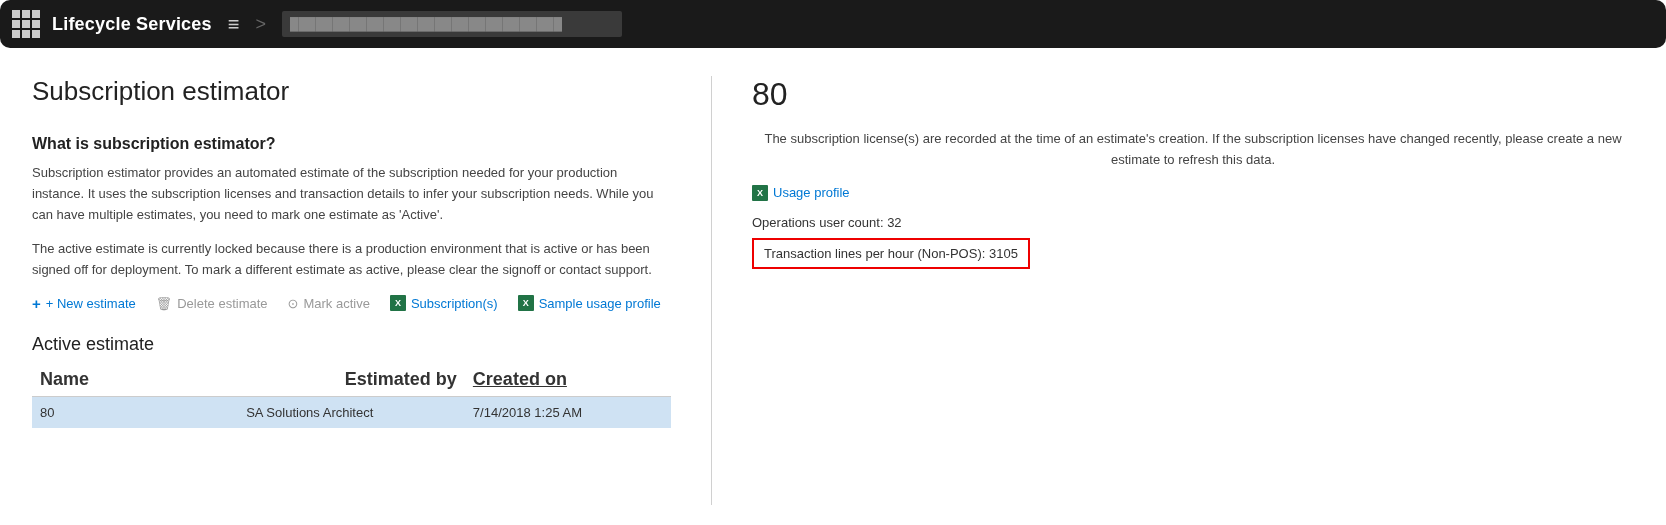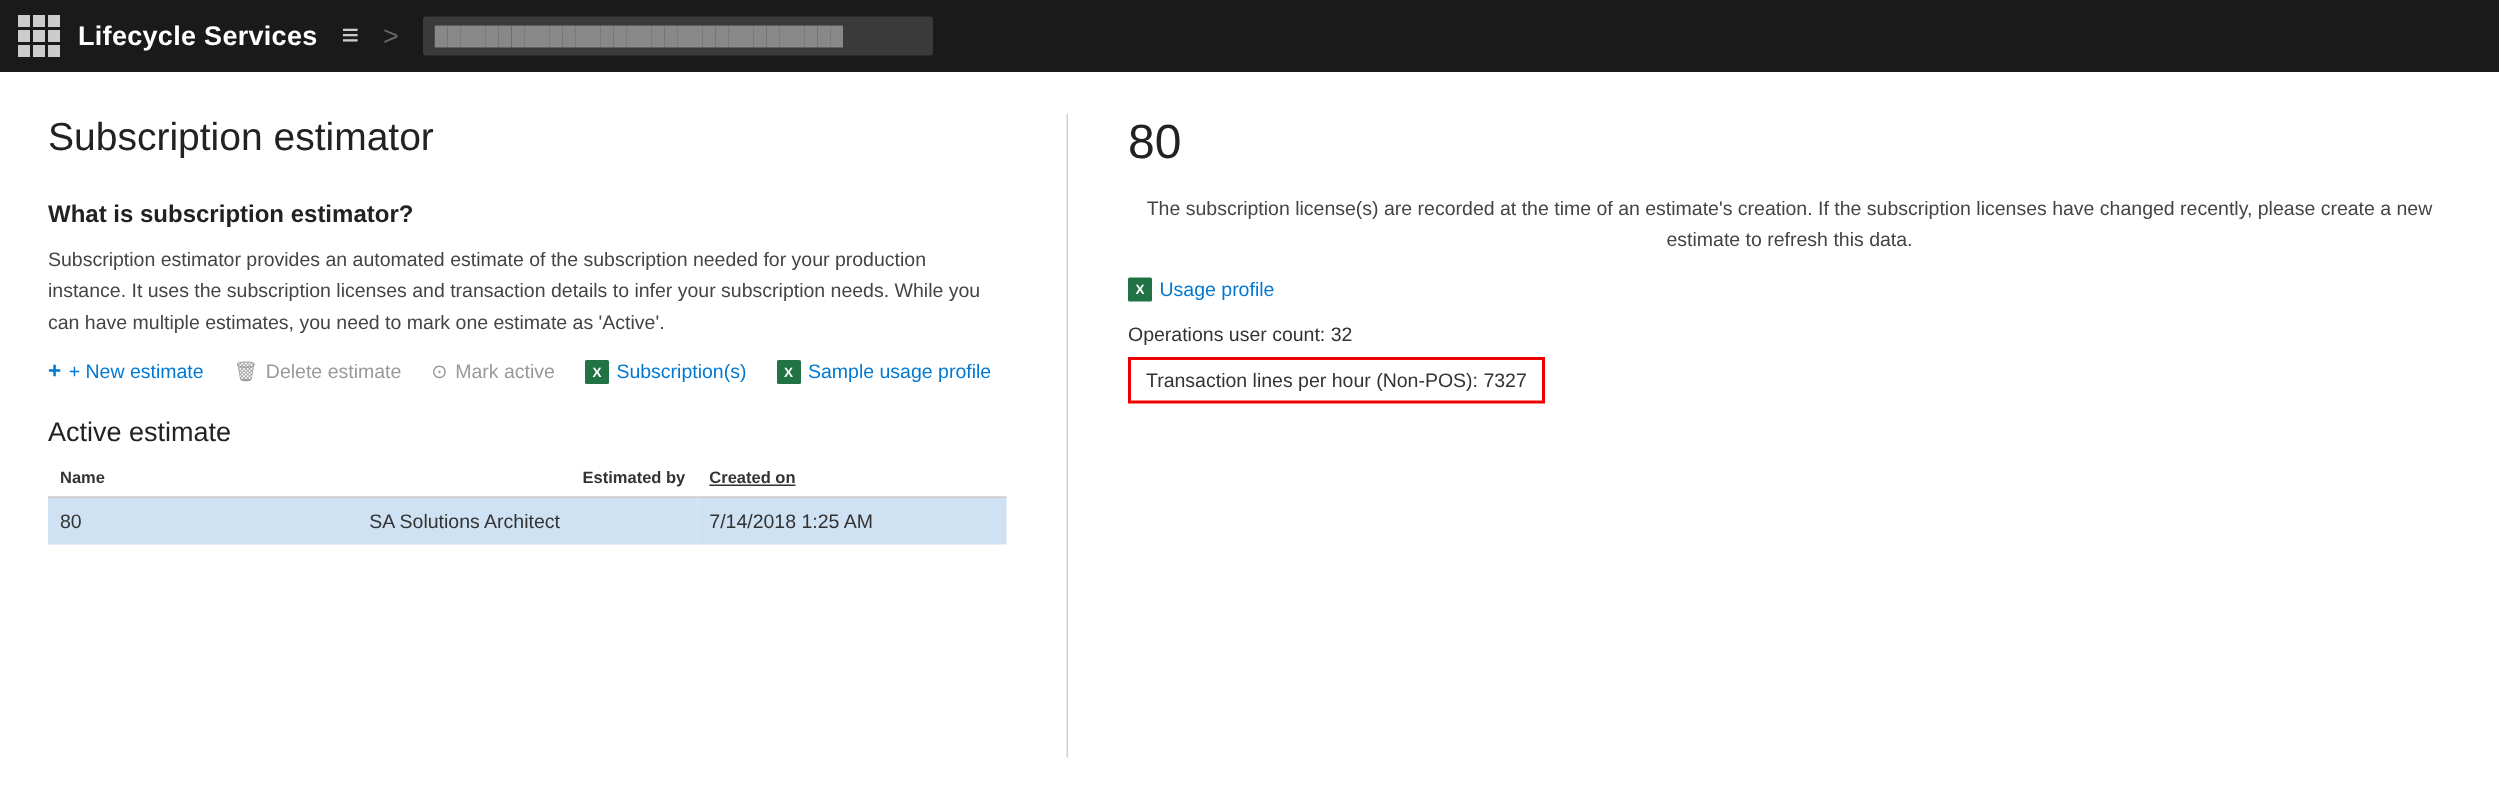--- a/index.html
+++ b/index.html
@@ -13,6 +13,7 @@
       align-items: center;
       padding: 0 12px;
       gap: 12px;
+      border-radius: 10px;
     }
     .topbar-grid-icon {
       display: grid;

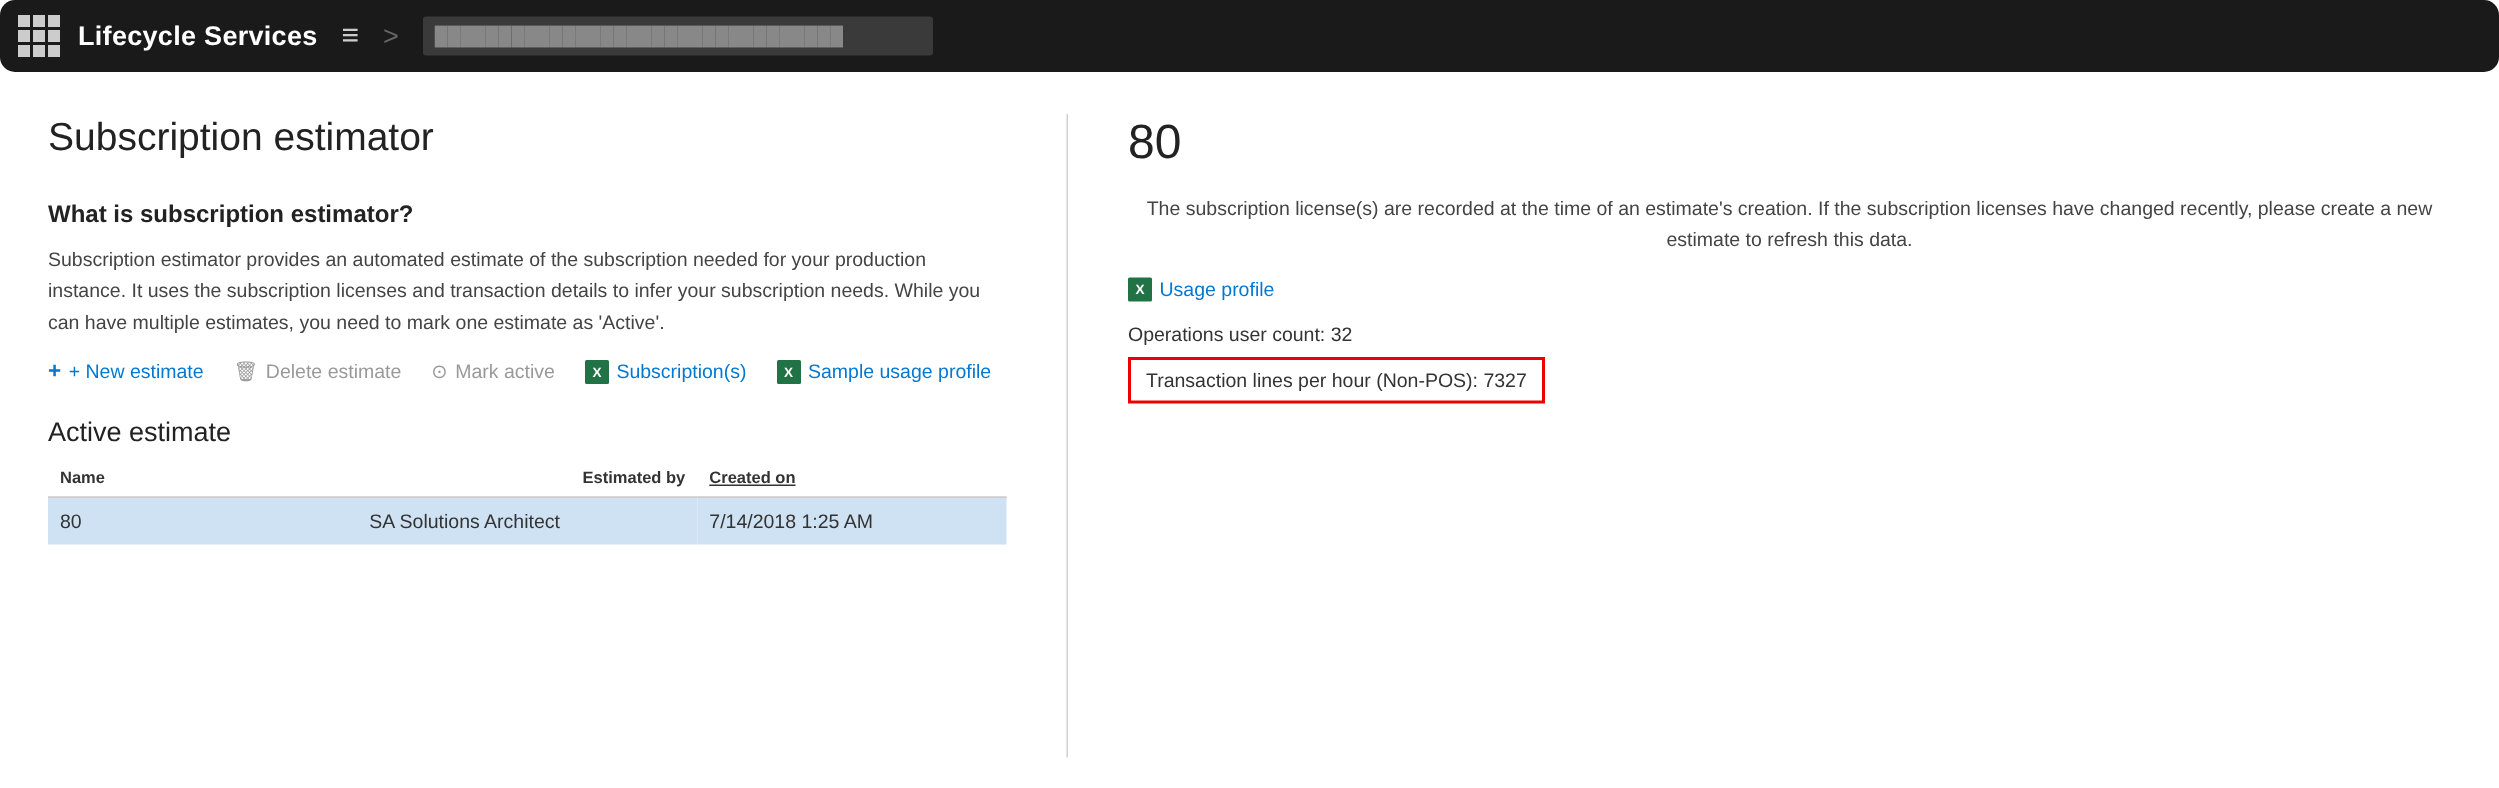--- a/index.html
+++ b/index.html
@@ -248,6 +248,7 @@
 
     <p class="description">Subscription estimator provides an automated estimate of the subscription needed for your production instance. It uses the subscription licenses and transaction details to infer your subscription needs. While you can have multiple estimates, you need to mark one estimate as 'Active'.</p>
 
+    <p class="description">The active estimate is currently locked because there is a production environment that is active or has been signed off for deployment. To mark a different estimate as active, please clear the signoff or contact support.</p>
 
     <div class="toolbar">
       <button class="toolbar-btn">

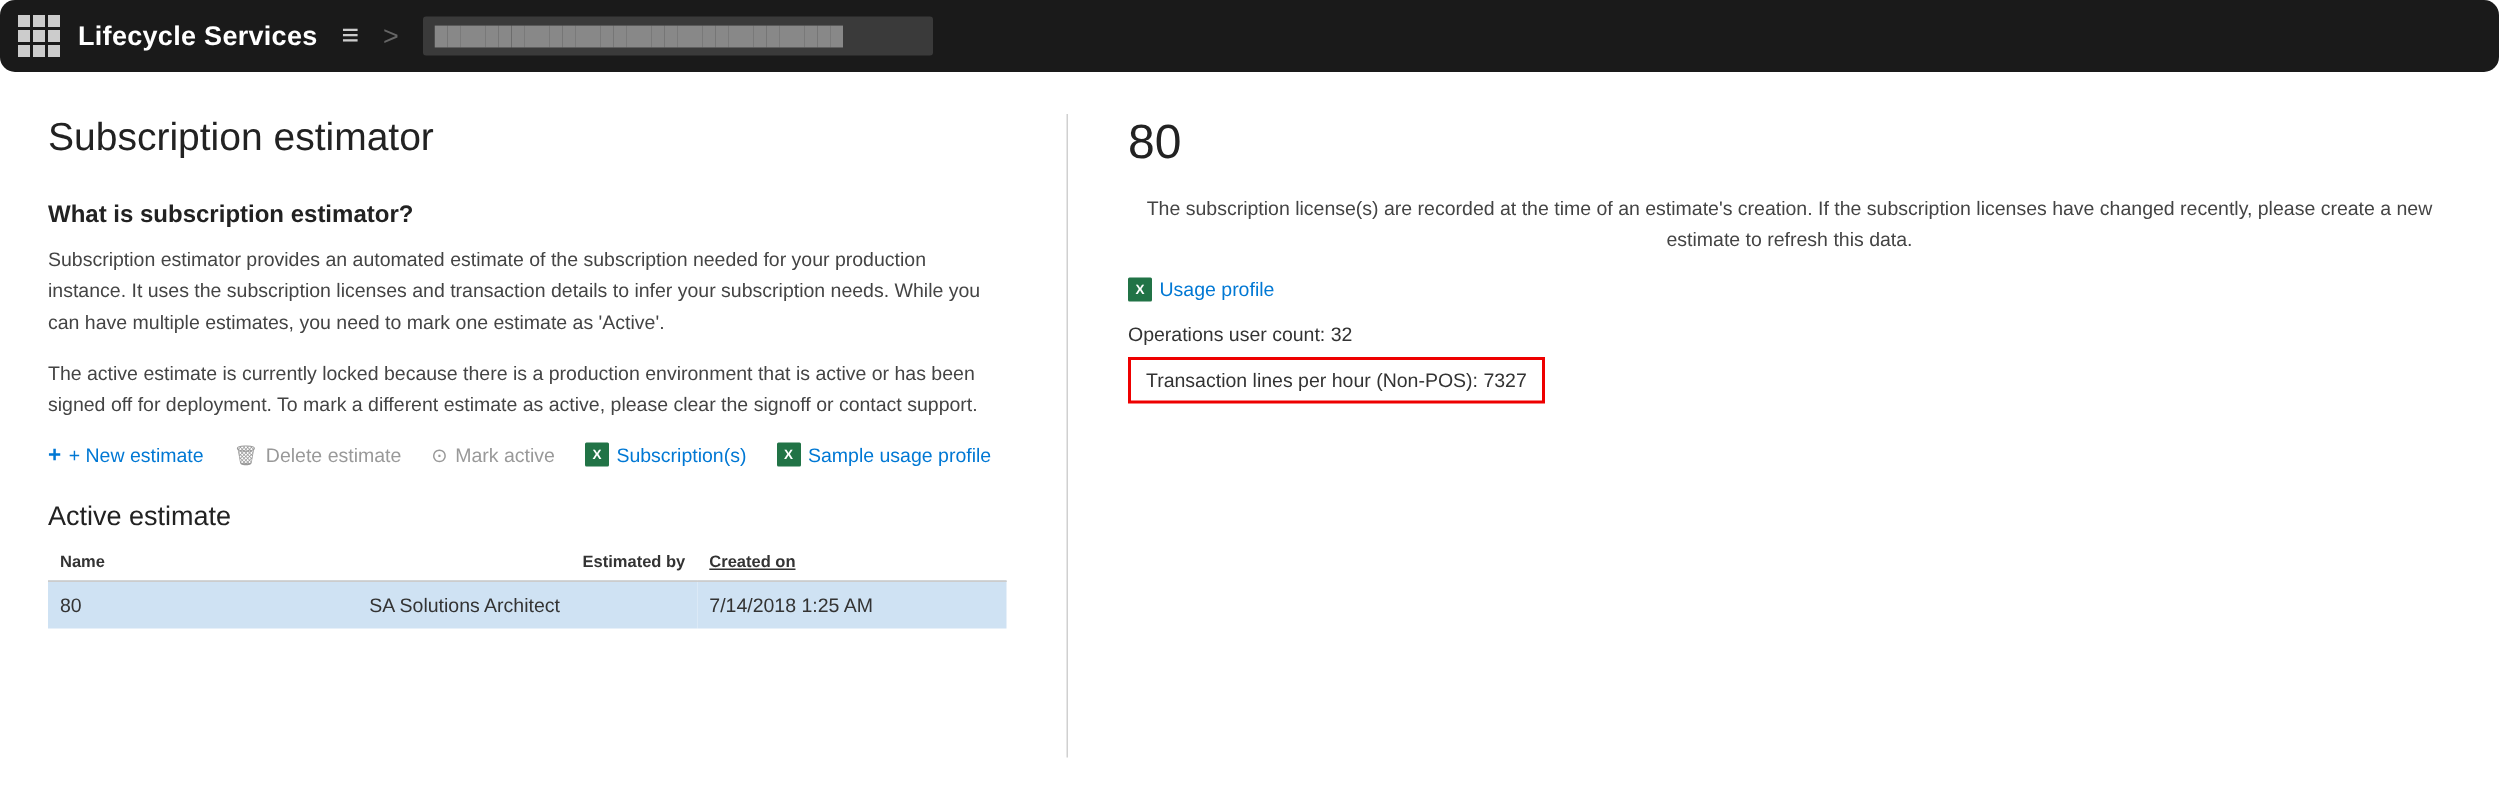--- a/index.html
+++ b/index.html
@@ -325,7 +325,7 @@
     <p class="spec-stat">Operations user count: 32</p>
 
     <div>
-      <span class="stat-highlighted">Transaction lines per hour (Non-POS): 7327</span>
+      <span class="stat-highlighted">Transaction lines per hour (Non-POS): 3105</span>
     </div>
 
   </div>

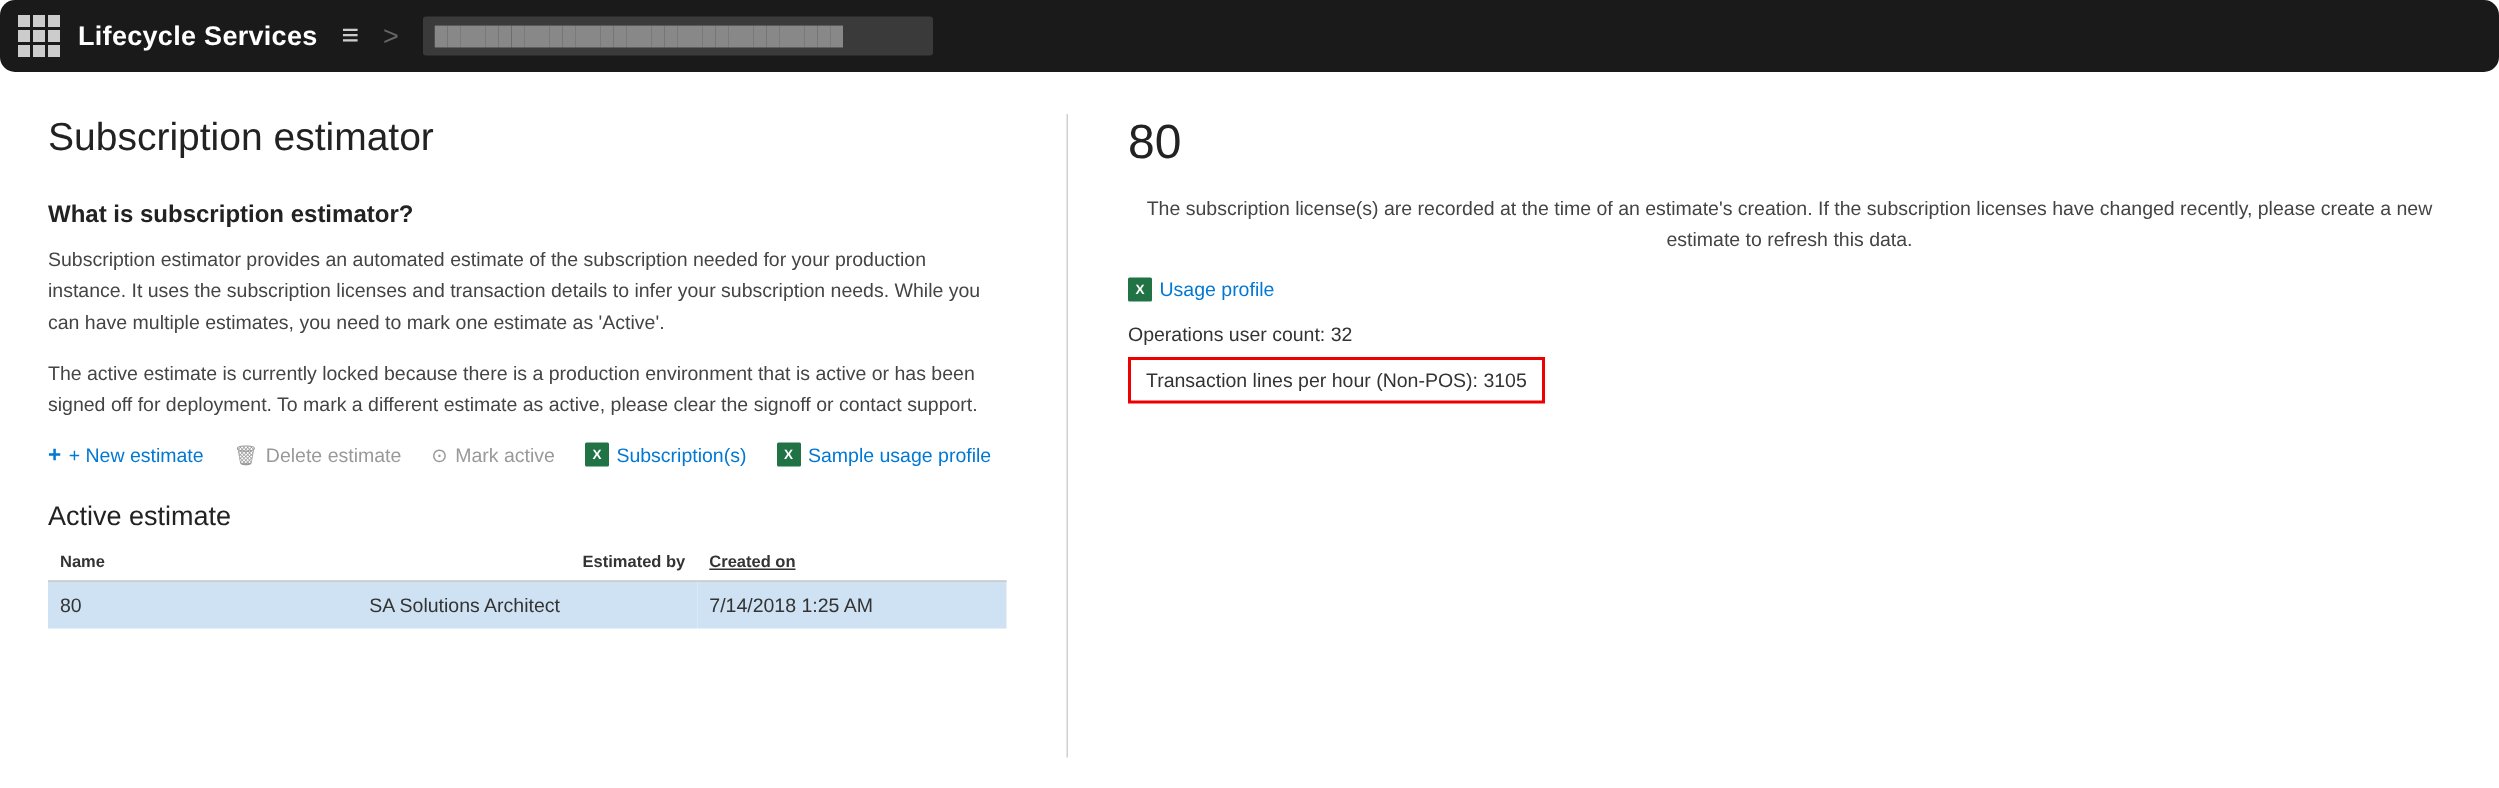--- a/index.html
+++ b/index.html
@@ -145,7 +145,7 @@
     }
     .estimate-table th {
       text-align: left;
-      font-size: 11px;
+      font-size: 18px;
       font-weight: 600;
       color: #333;
       padding: 4px 8px 6px 8px;

